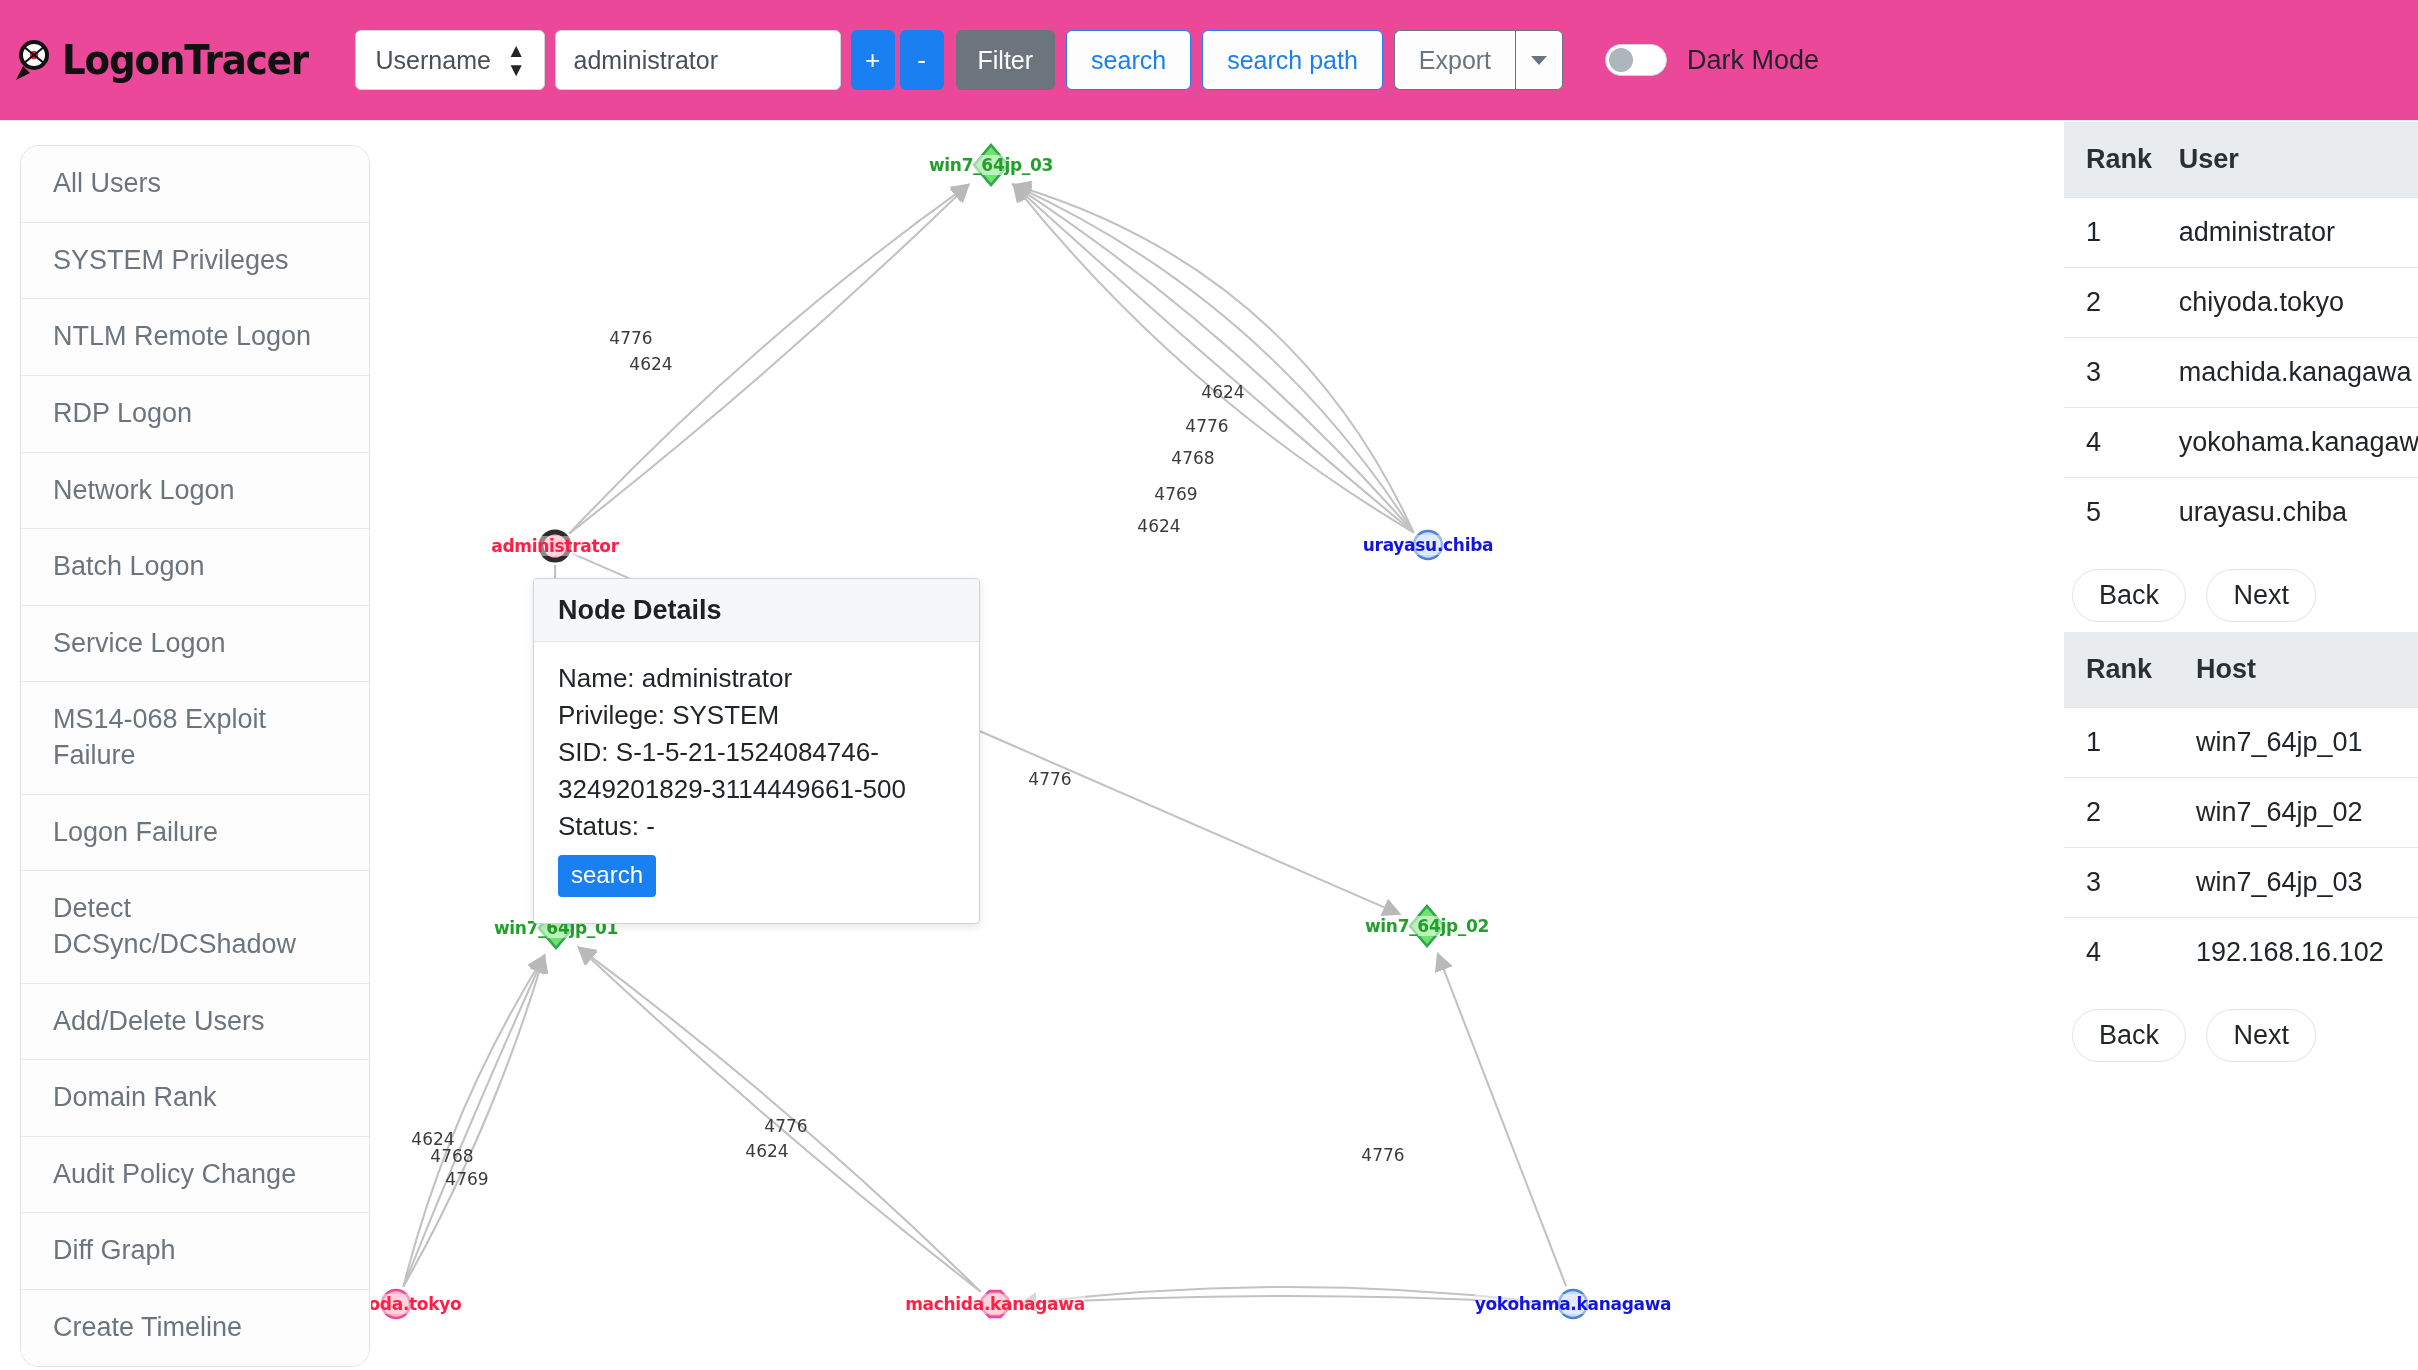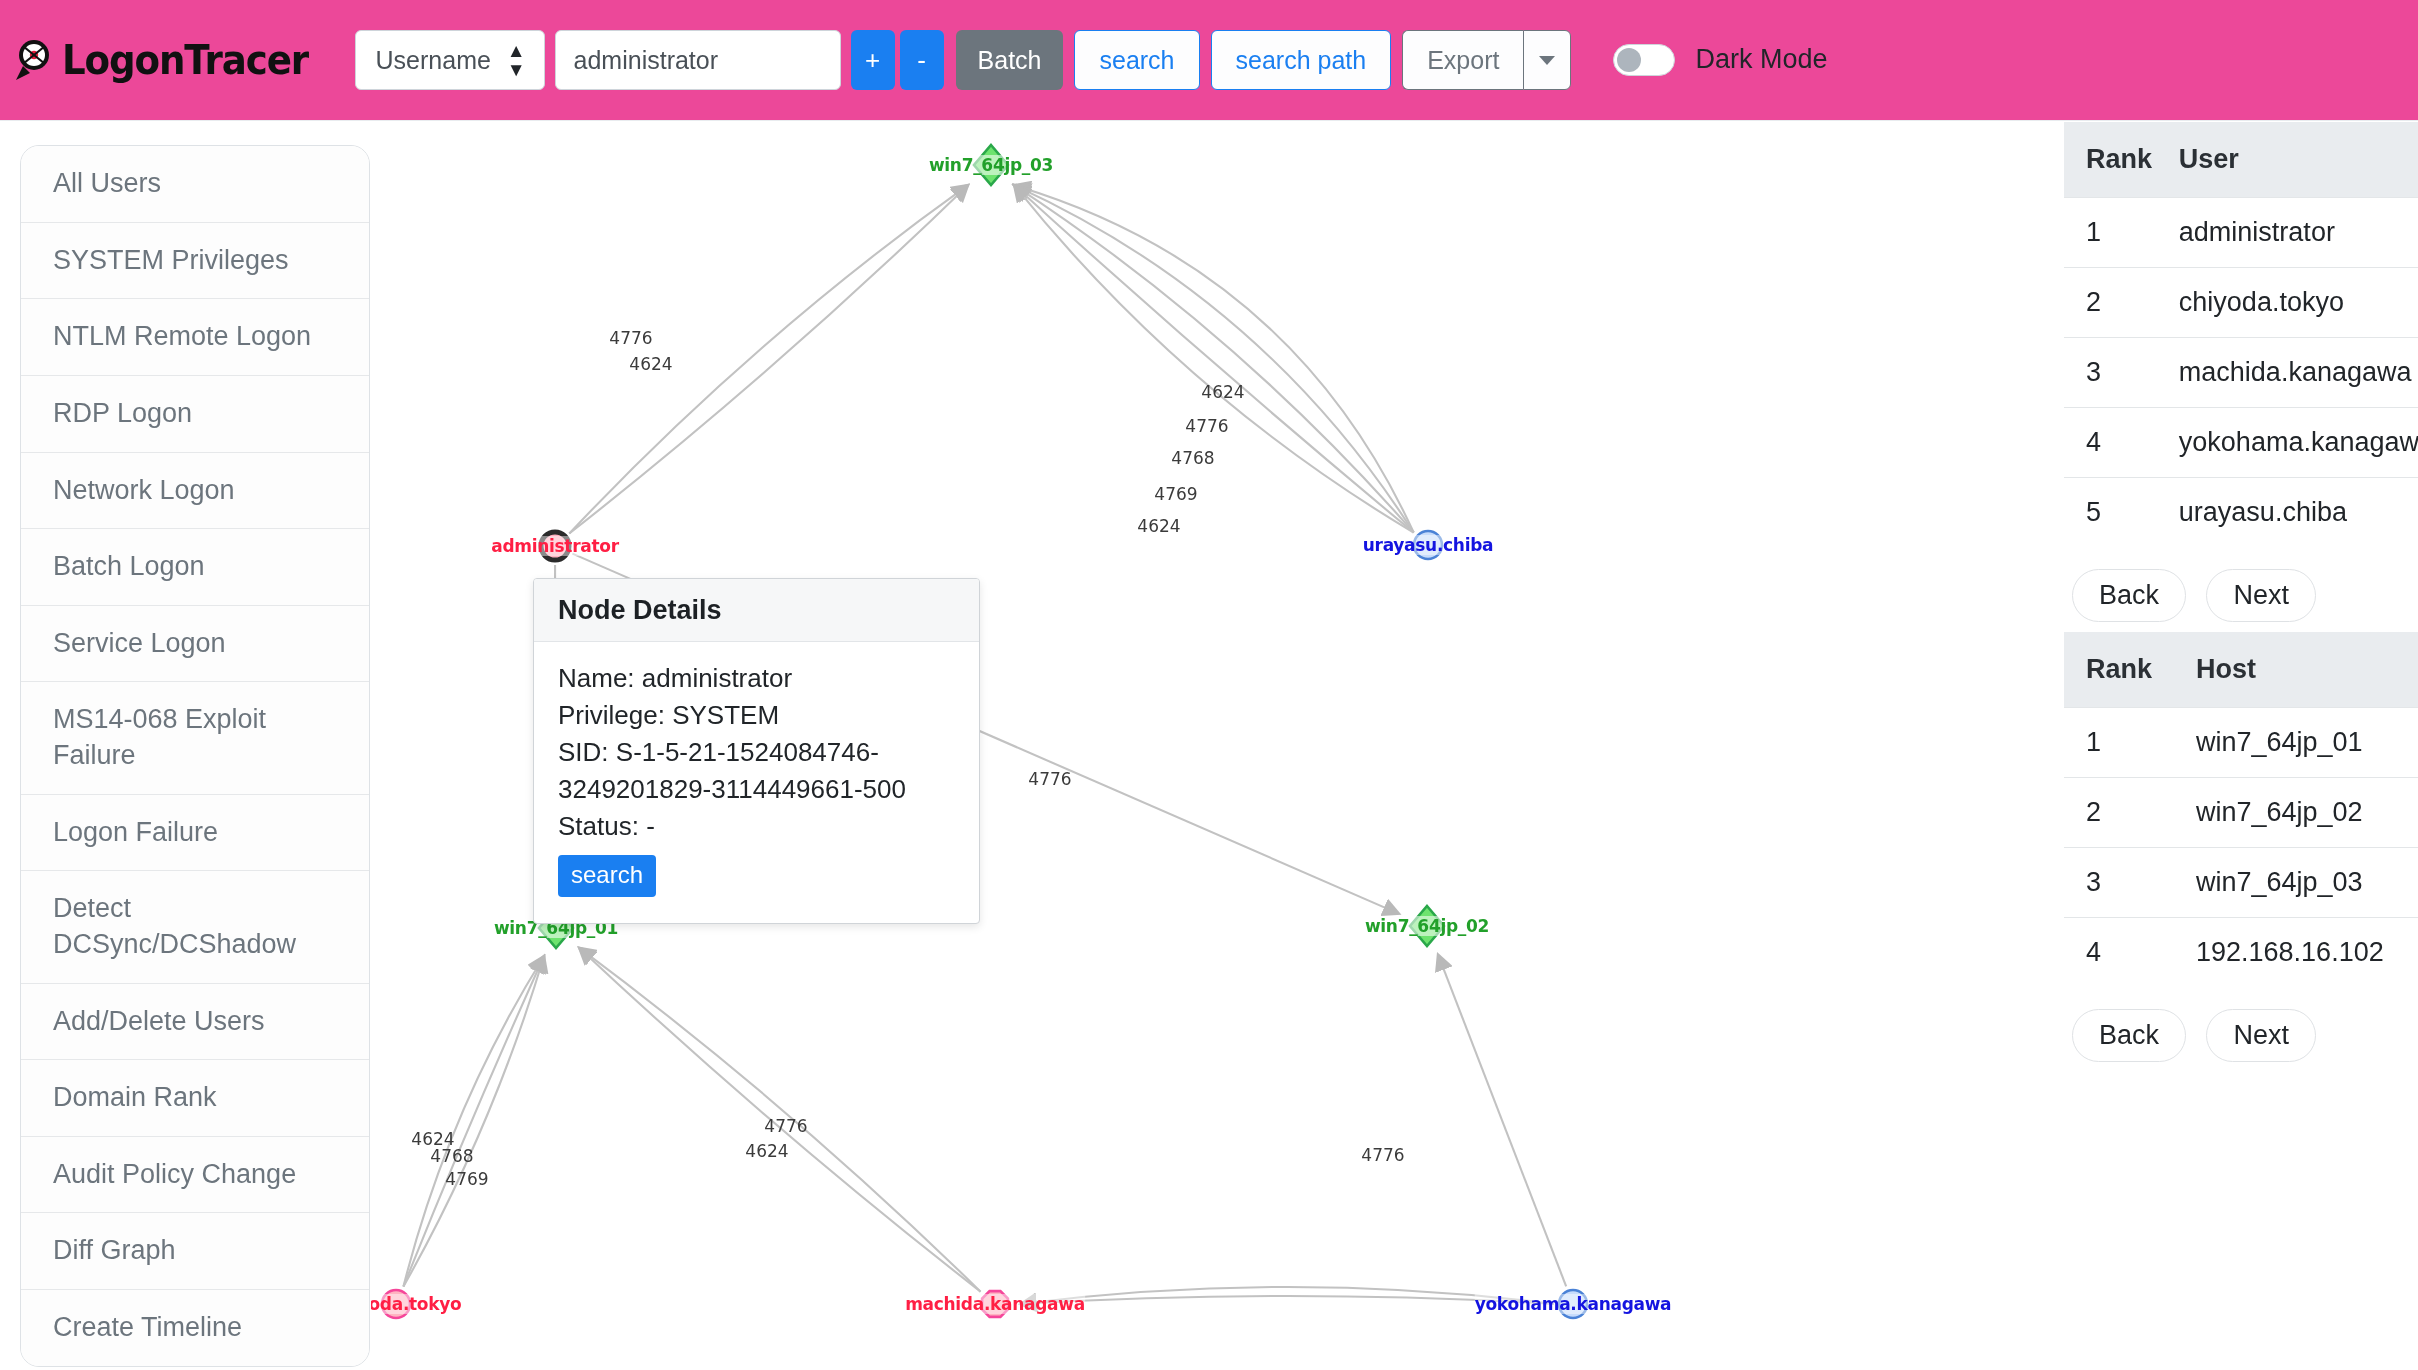--- a/index.html
+++ b/index.html
@@ -265,7 +265,7 @@
 
   <div class="ctl btn-blue">+</div>
   <div class="ctl btn-blue">-</div>
-  <div id="btn-filter" class="ctl">Batch</div>
+  <div id="btn-filter" class="ctl">Filter</div>
   <div class="ctl btn-outline-blue">search</div>
   <div class="ctl btn-outline-blue">search path</div>
 

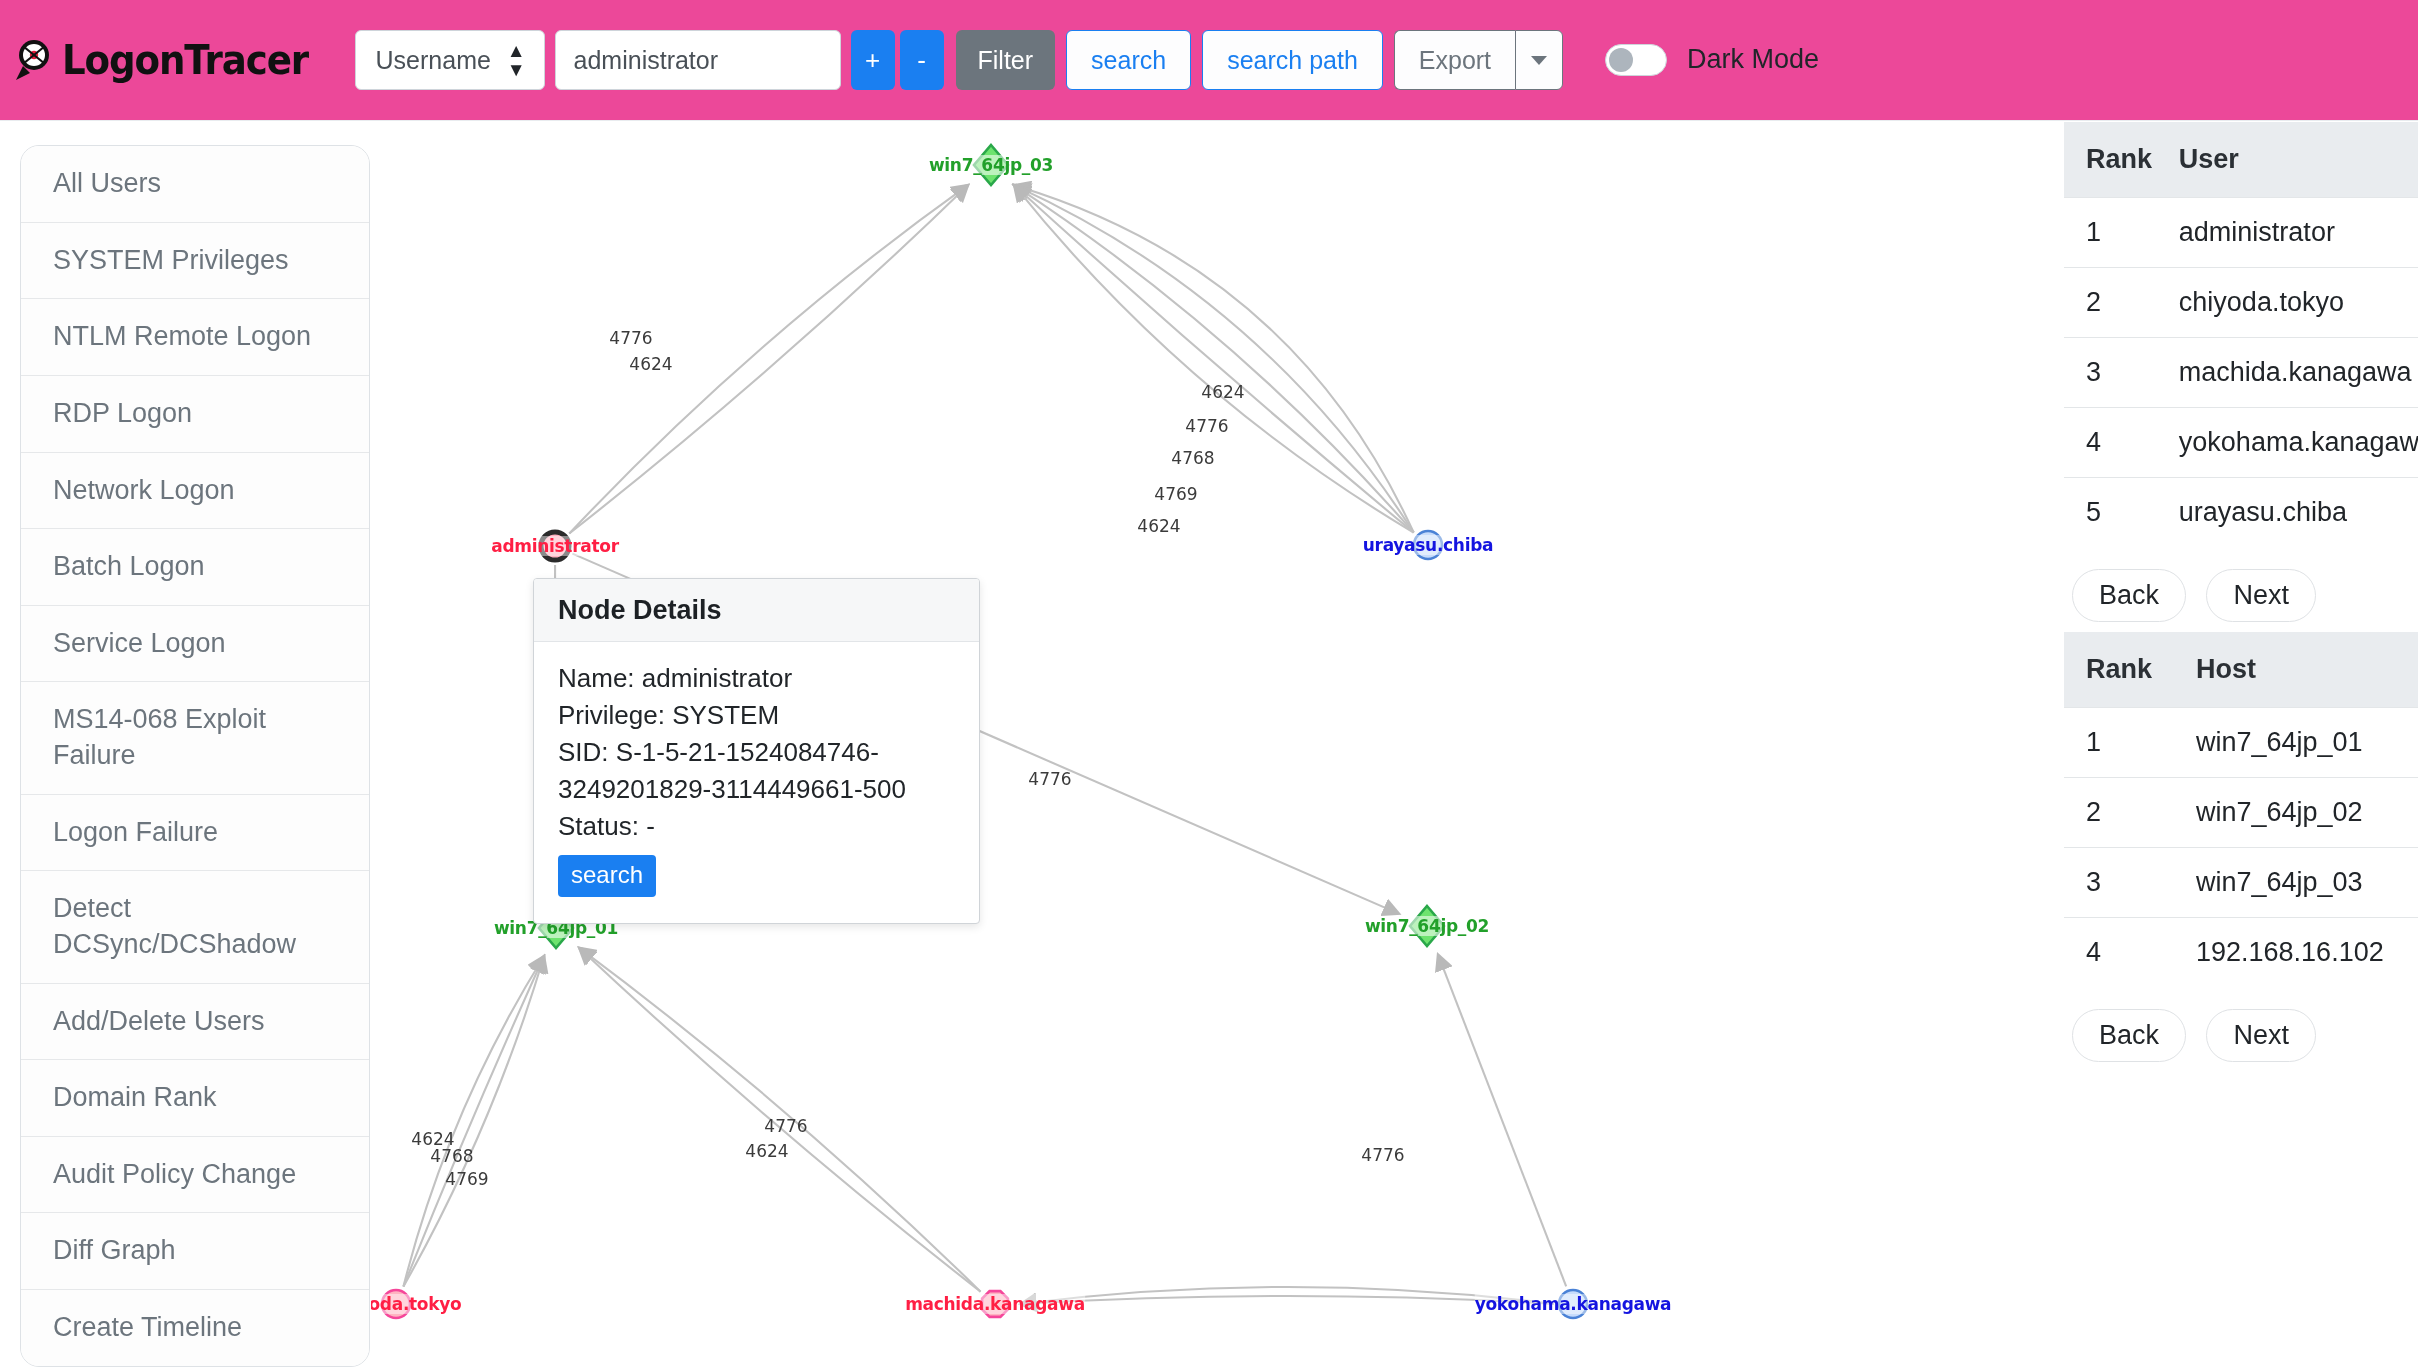--- a/index.html
+++ b/index.html
@@ -99,7 +99,7 @@
     border-right: 8px solid transparent;
     border-top: 9px solid #6c757d;
   }
-  #darkmode-wrap { display: flex; gap: 20px; }
+  #darkmode-wrap { display: flex; align-items: center; gap: 20px; }
   #darkmode-toggle {
     width: 62px; height: 32px; border-radius: 16px;
     background: #fff; border: 1px solid #ced4da;

